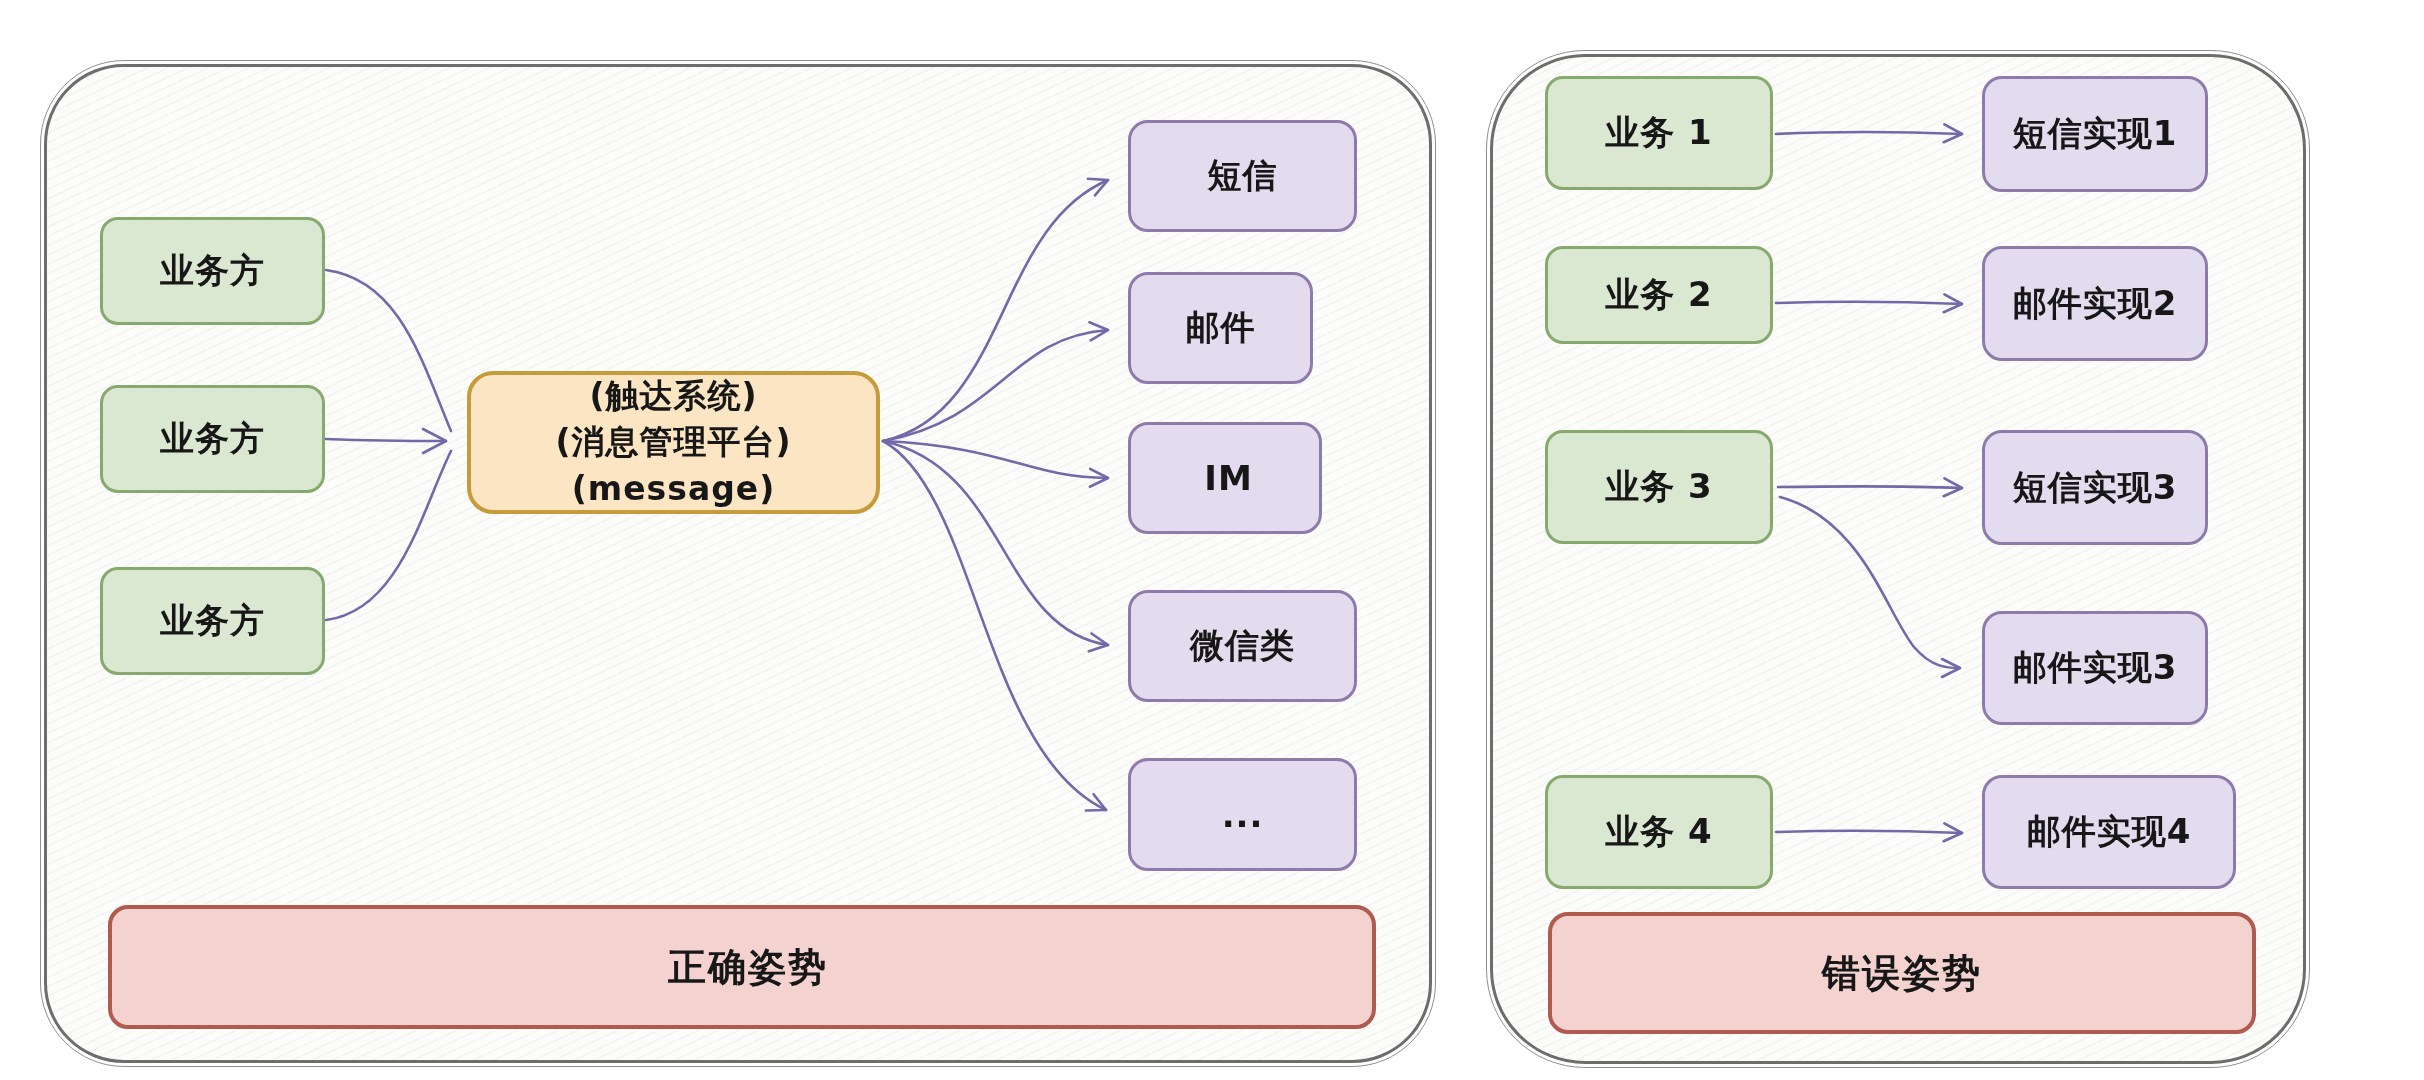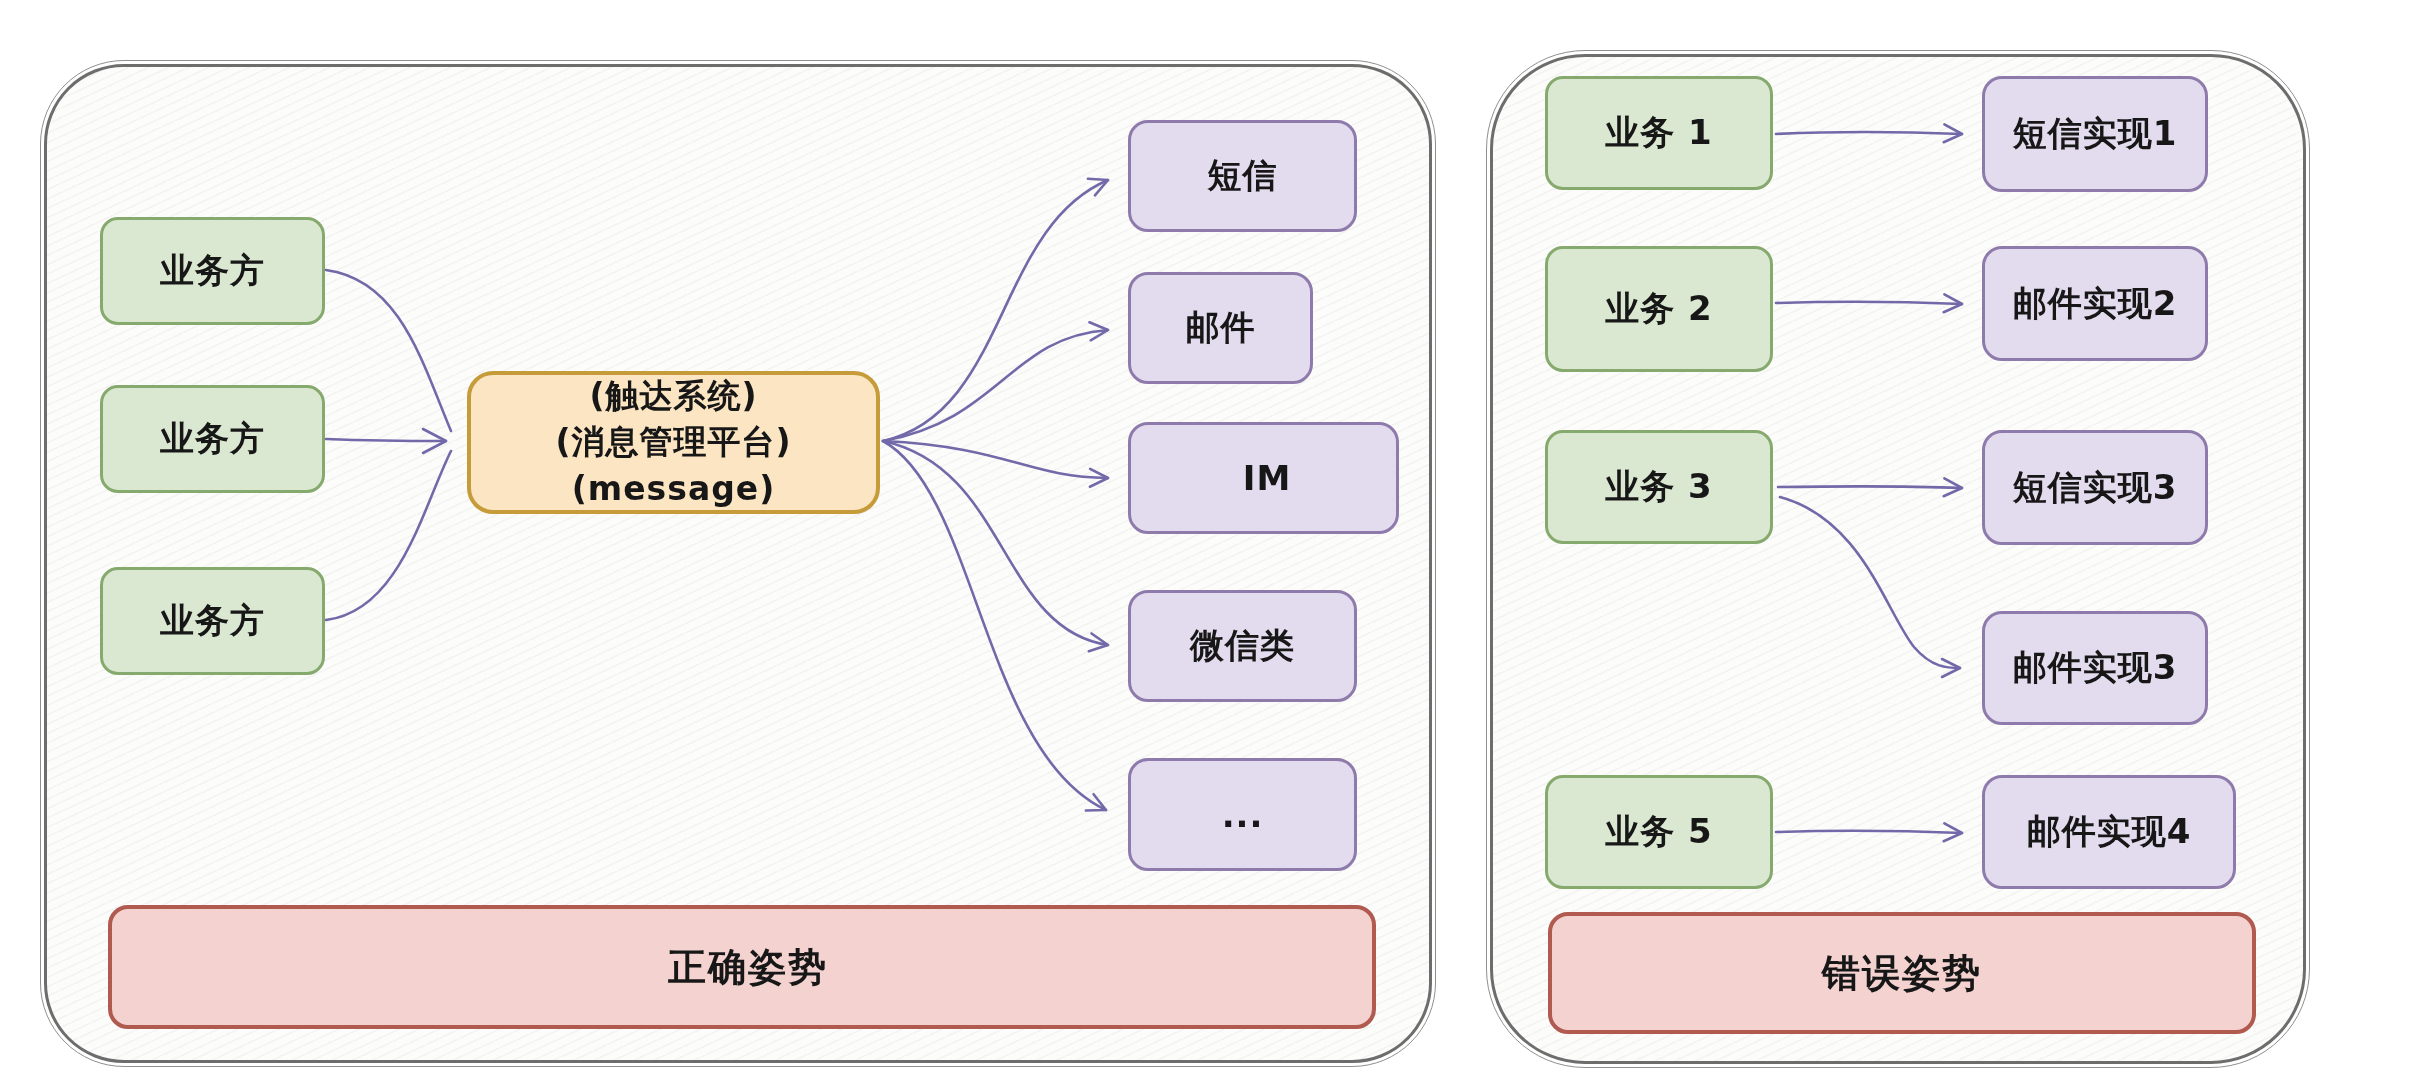--- a/index.html
+++ b/index.html
@@ -97,7 +97,7 @@
   <div class="node green" style="left:1545px;top:76px;width:228px;height:114px;">
     <span>业务 1</span>
   </div>
-  <div class="node green" style="left:1545px;top:246px;width:228px;height:126px;">
+  <div class="node green" style="left:1545px;top:246px;width:228px;height:98px;">
     <span>业务 2</span>
   </div>
   <div class="node green" style="left:1545px;top:430px;width:228px;height:114px;">

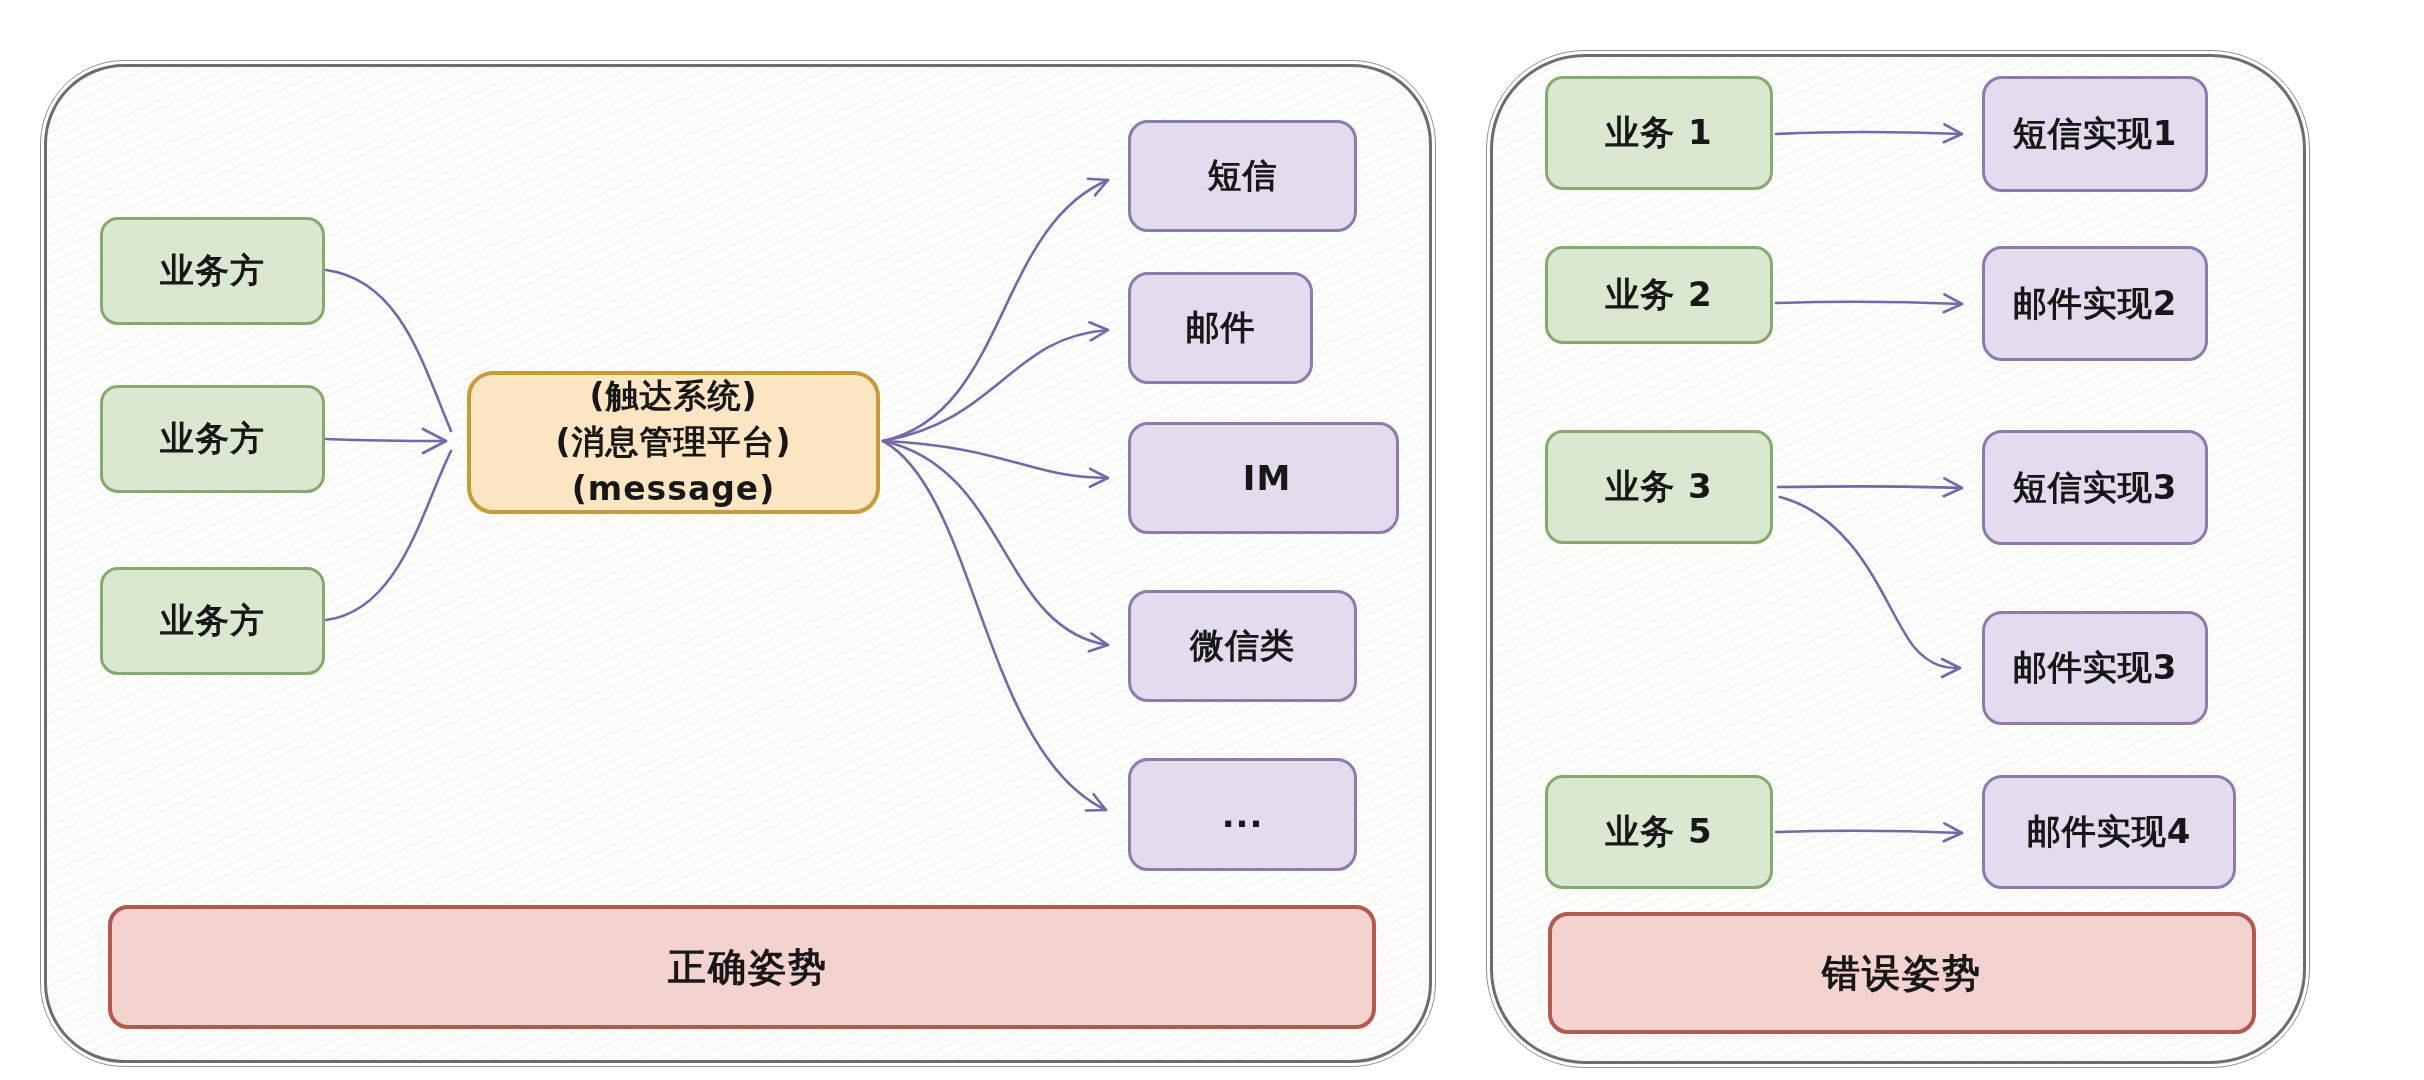--- a/index.html
+++ b/index.html
@@ -78,7 +78,7 @@
   <div class="node purple" style="left:1128px;top:272px;width:185px;height:112px;">
     <span>邮件</span>
   </div>
-  <div class="node purple" style="left:1128px;top:422px;width:271px;height:112px;padding-left:7px;">
+  <div class="node purple" style="left:1128px;top:422px;width:194px;height:112px;padding-left:7px;">
     <span>IM</span>
   </div>
   <div class="node purple" style="left:1128px;top:590px;width:229px;height:112px;">

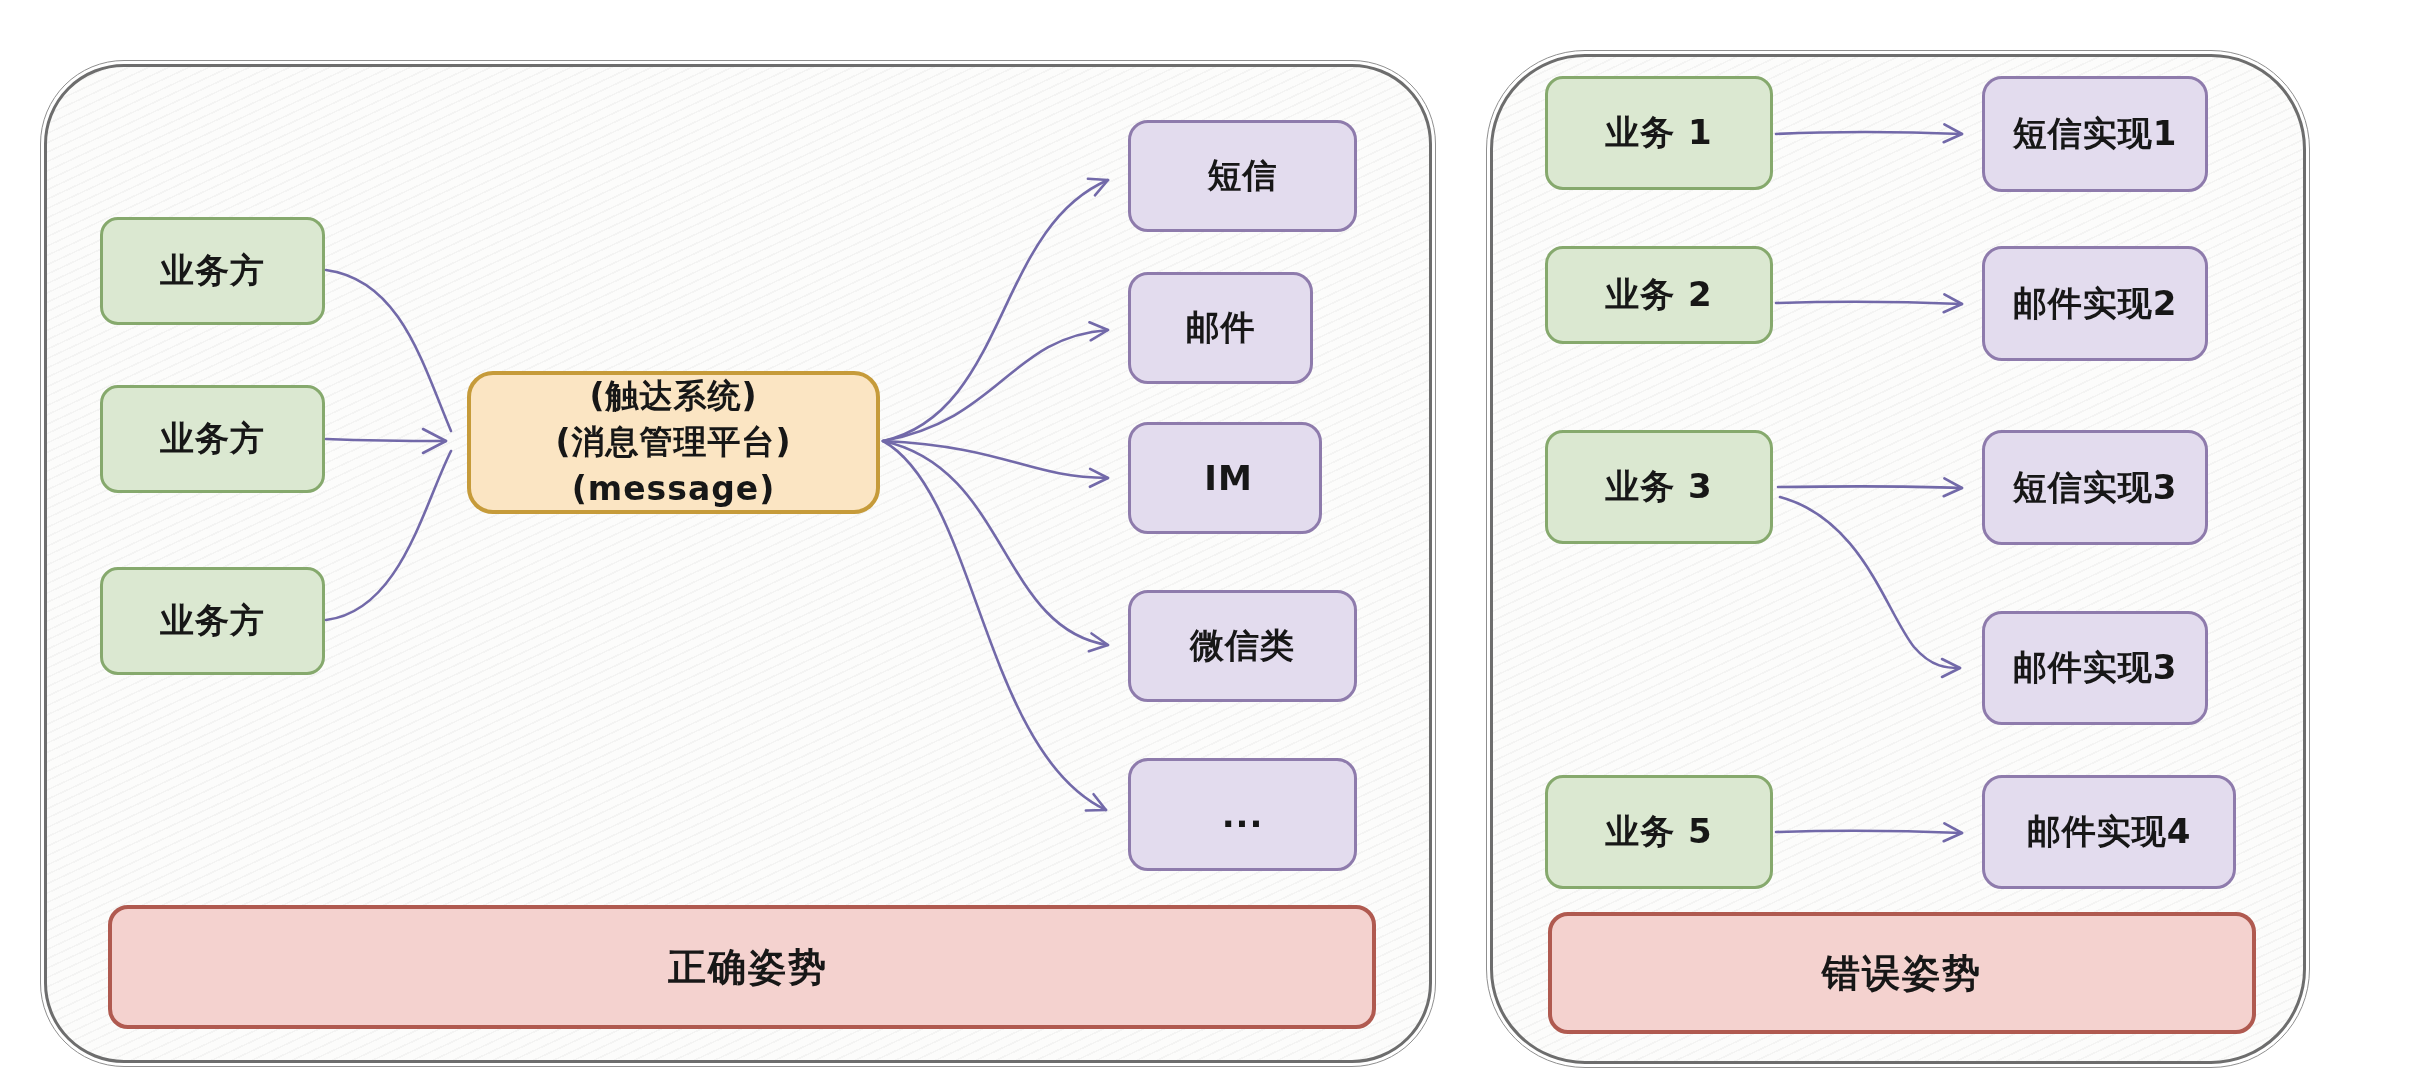--- a/index.html
+++ b/index.html
@@ -104,7 +104,7 @@
     <span>业务 3</span>
   </div>
   <div class="node green" style="left:1545px;top:775px;width:228px;height:114px;">
-    <span>业务 5</span>
+    <span>业务 4</span>
   </div>
 
   <div class="node purple" style="left:1982px;top:76px;width:226px;height:116px;">

